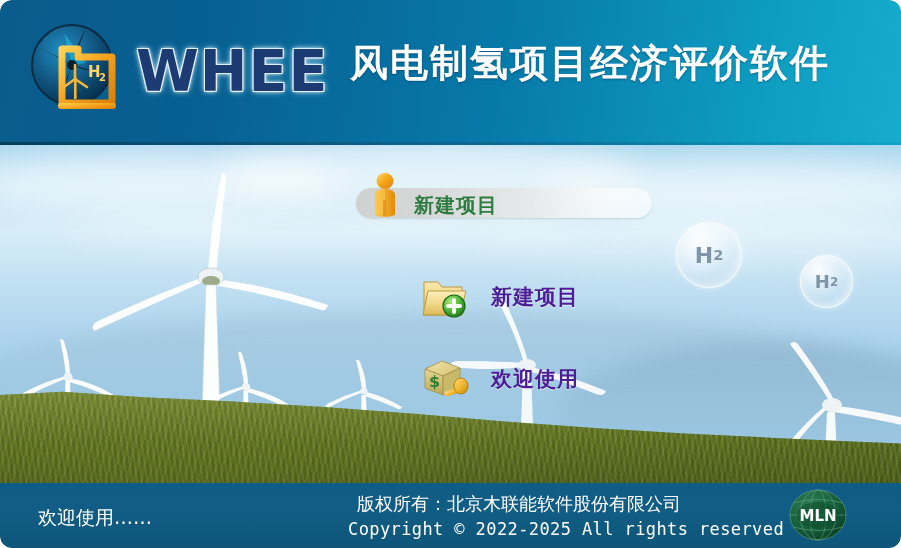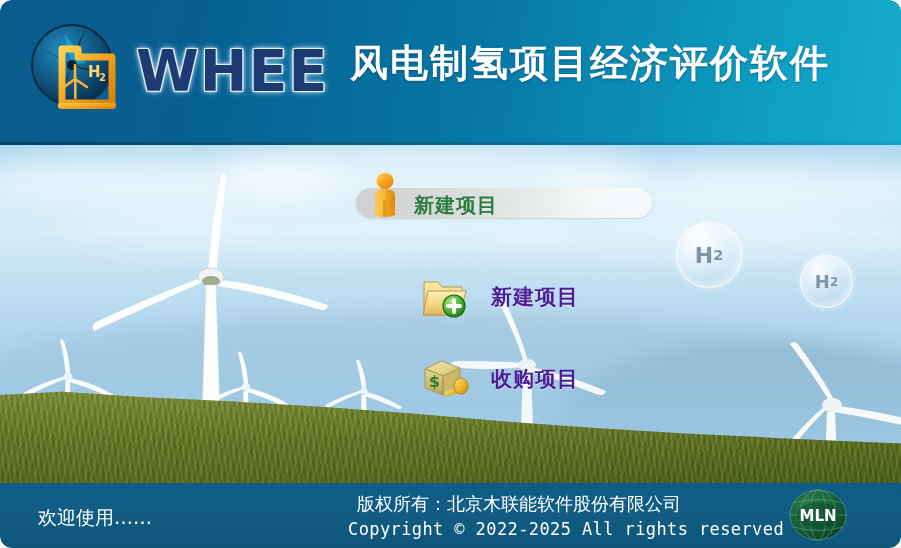--- a/index.html
+++ b/index.html
@@ -503,7 +503,7 @@
         <ellipse cx="41" cy="31" rx="7" ry="8" fill="url(#gav)" stroke="#ac7406" stroke-width="0.8"></ellipse>
       </svg>
     </span>
-    <span class="mi-label">收购项目</span>
+    <span class="mi-label">欢迎使用</span>
   </div>
 
   <div class="footer">

